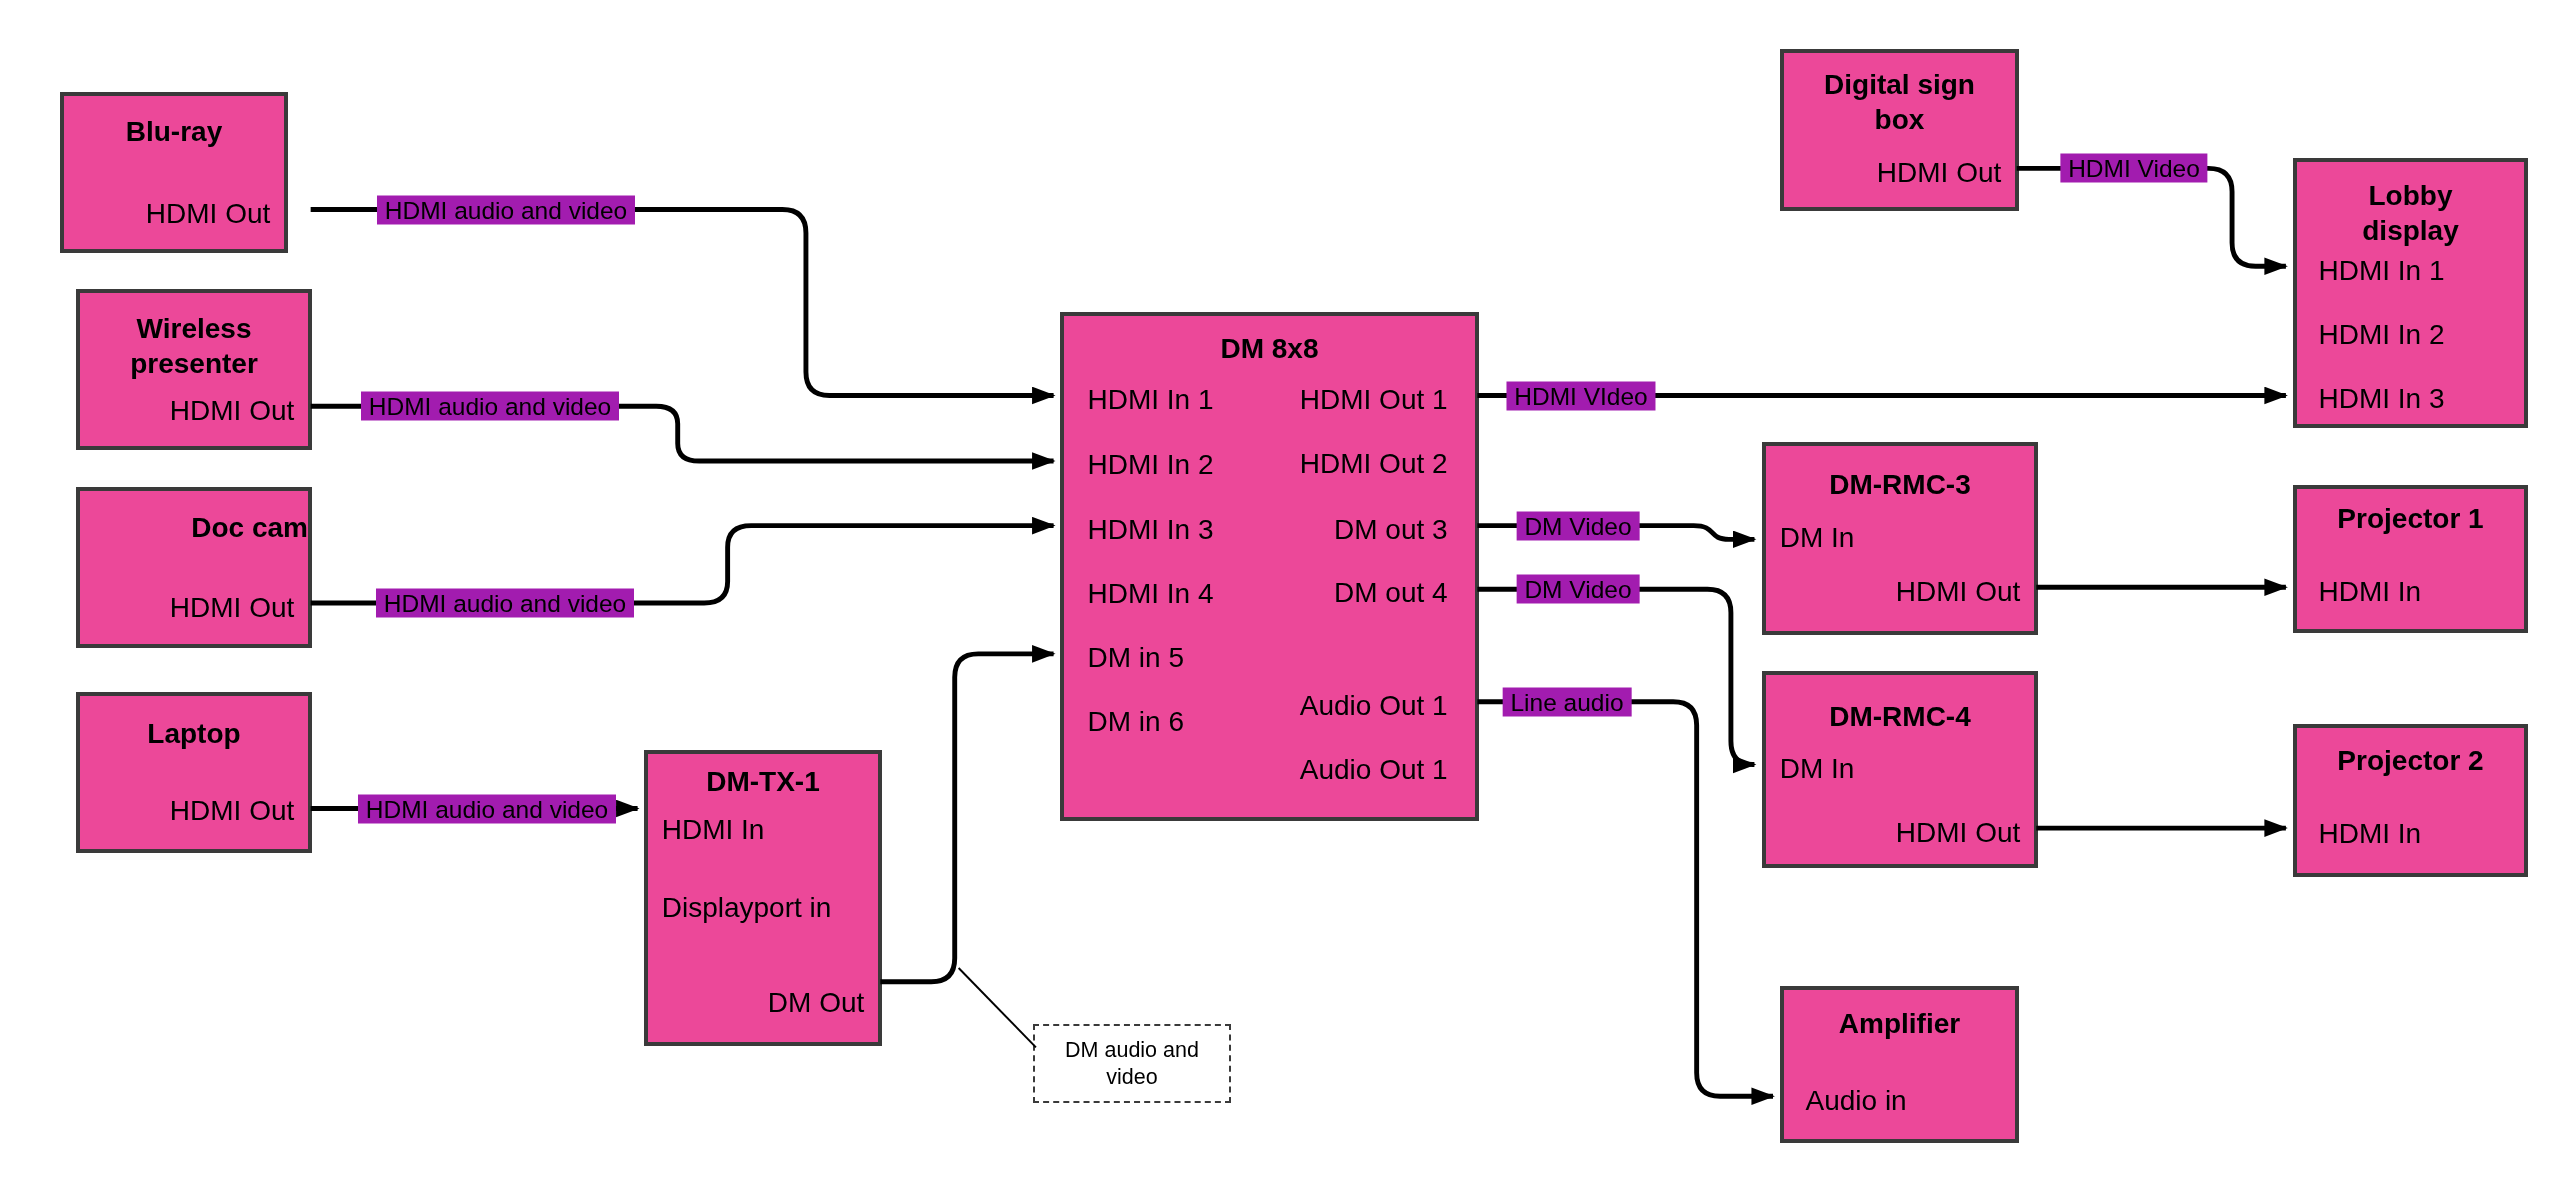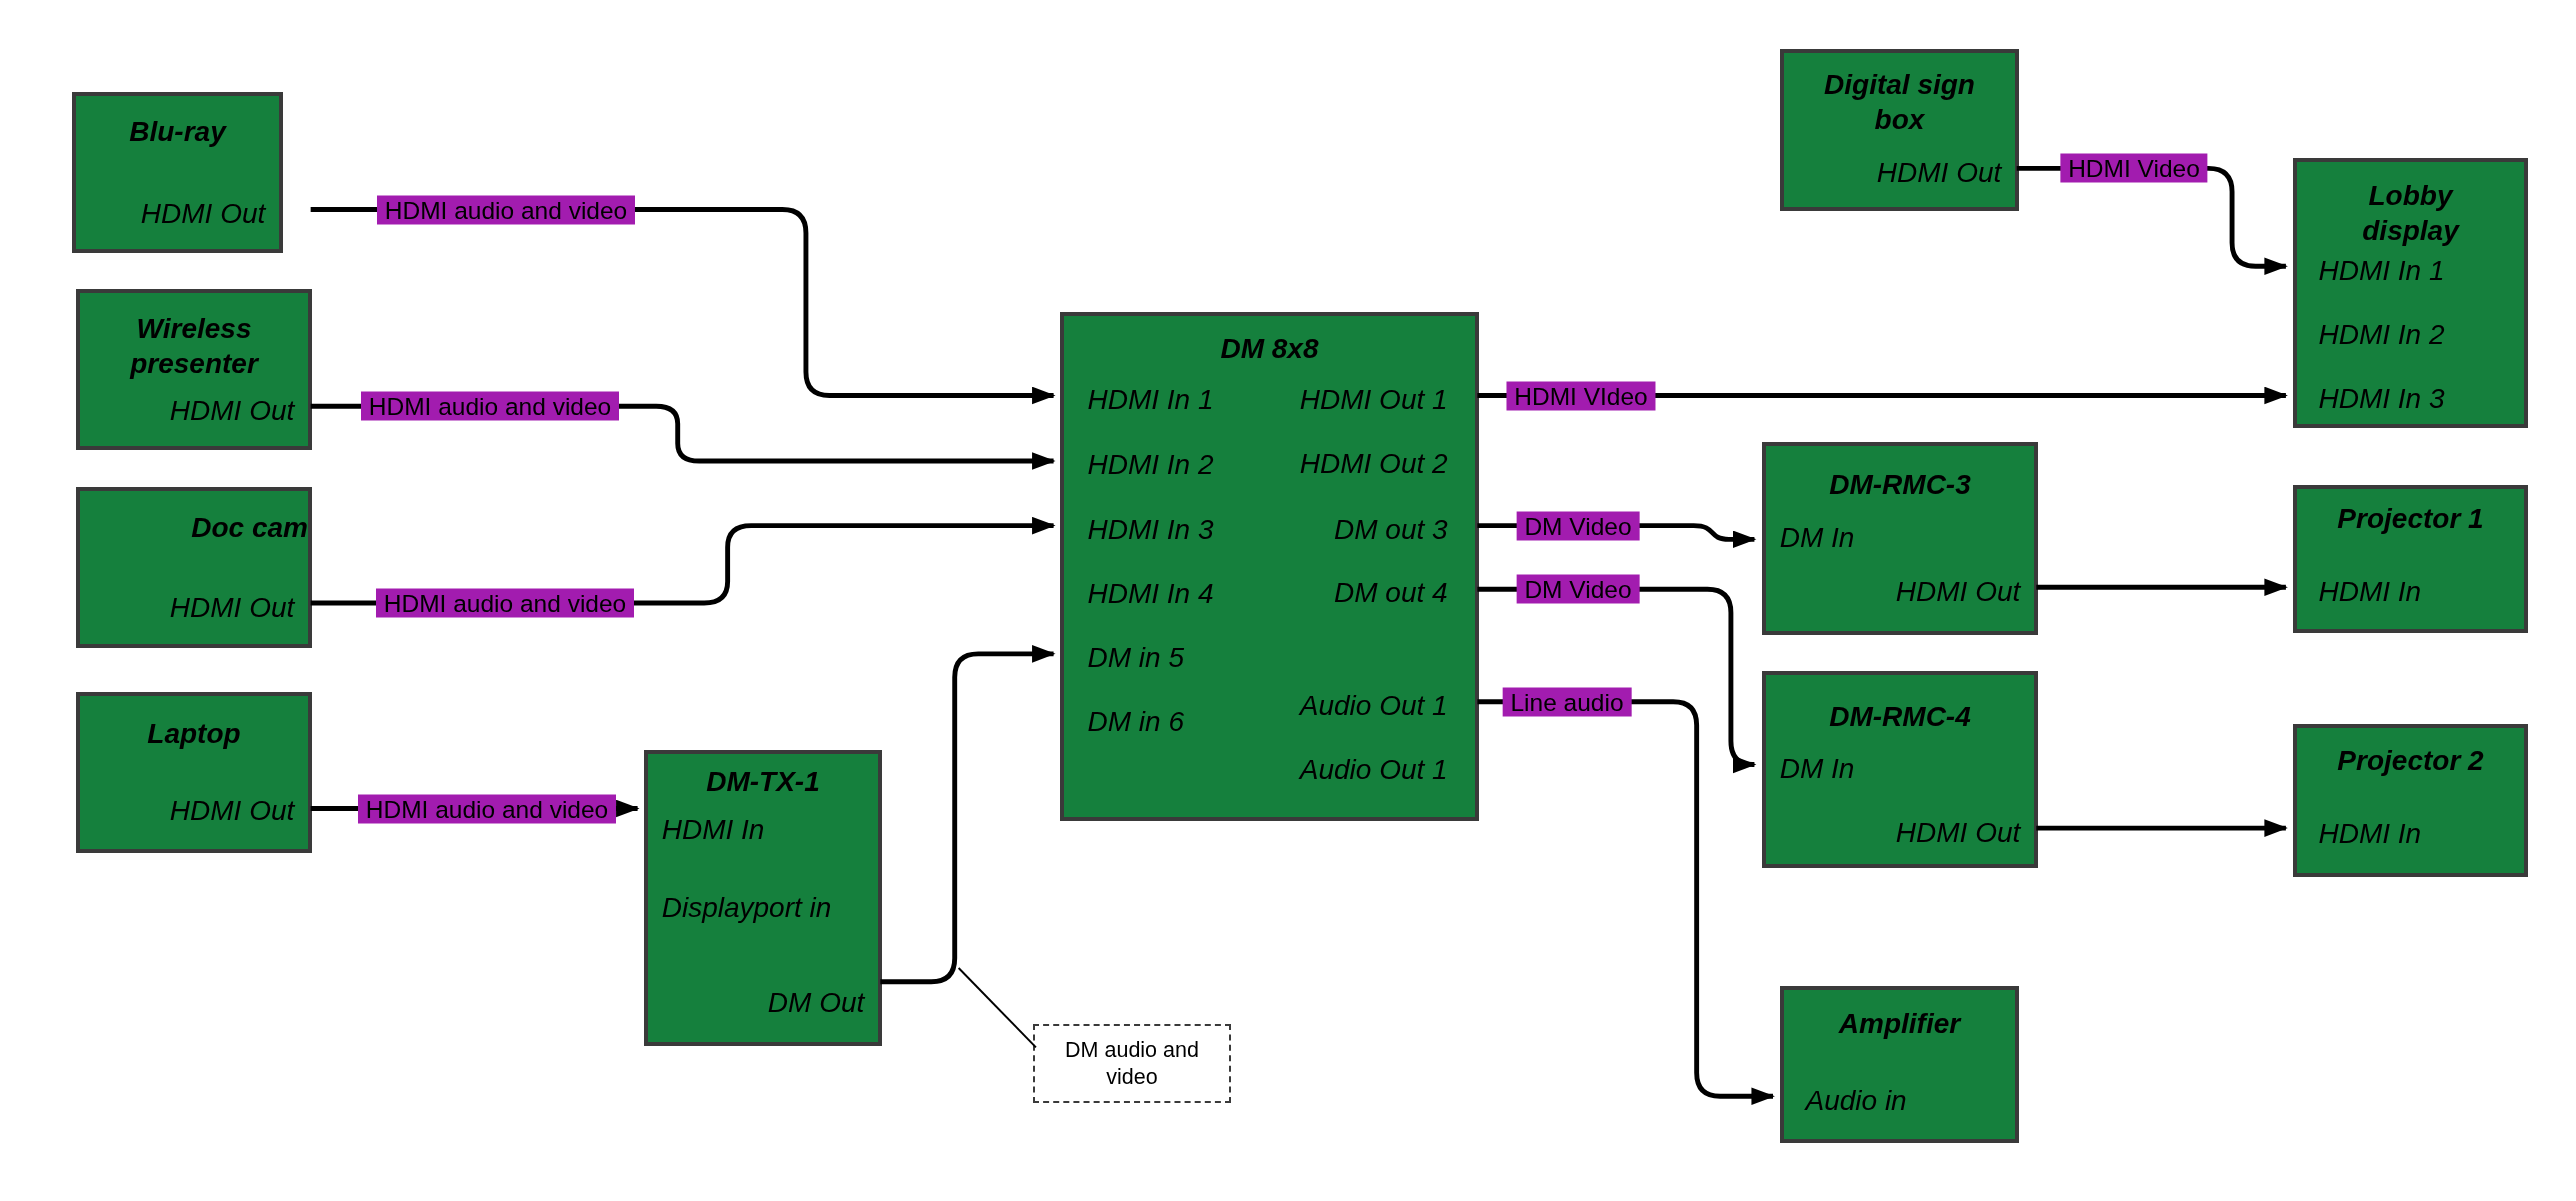--- a/index.html
+++ b/index.html
@@ -5,7 +5,7 @@
   html,body{margin:0;padding:0;background:#fff;}
   #canvas{position:relative;width:2576px;height:1201px;background:#ffffff;
           font-family:"Liberation Sans",sans-serif;color:#000;overflow:hidden;}
-  .node{position:absolute;background:#15803d;border:4.9px solid #3a3a3a;box-sizing:border-box;z-index:1;font-style:italic;}
+  .node{position:absolute;background:#ec4899;border:4.9px solid #3a3a3a;box-sizing:border-box;z-index:1;}
   .node-title{position:absolute;left:0;right:0;margin:0 auto;text-align:center;
               font-weight:bold;font-size:28px;line-height:35px;}
   .port{position:absolute;font-size:28px;line-height:29px;white-space:nowrap;}

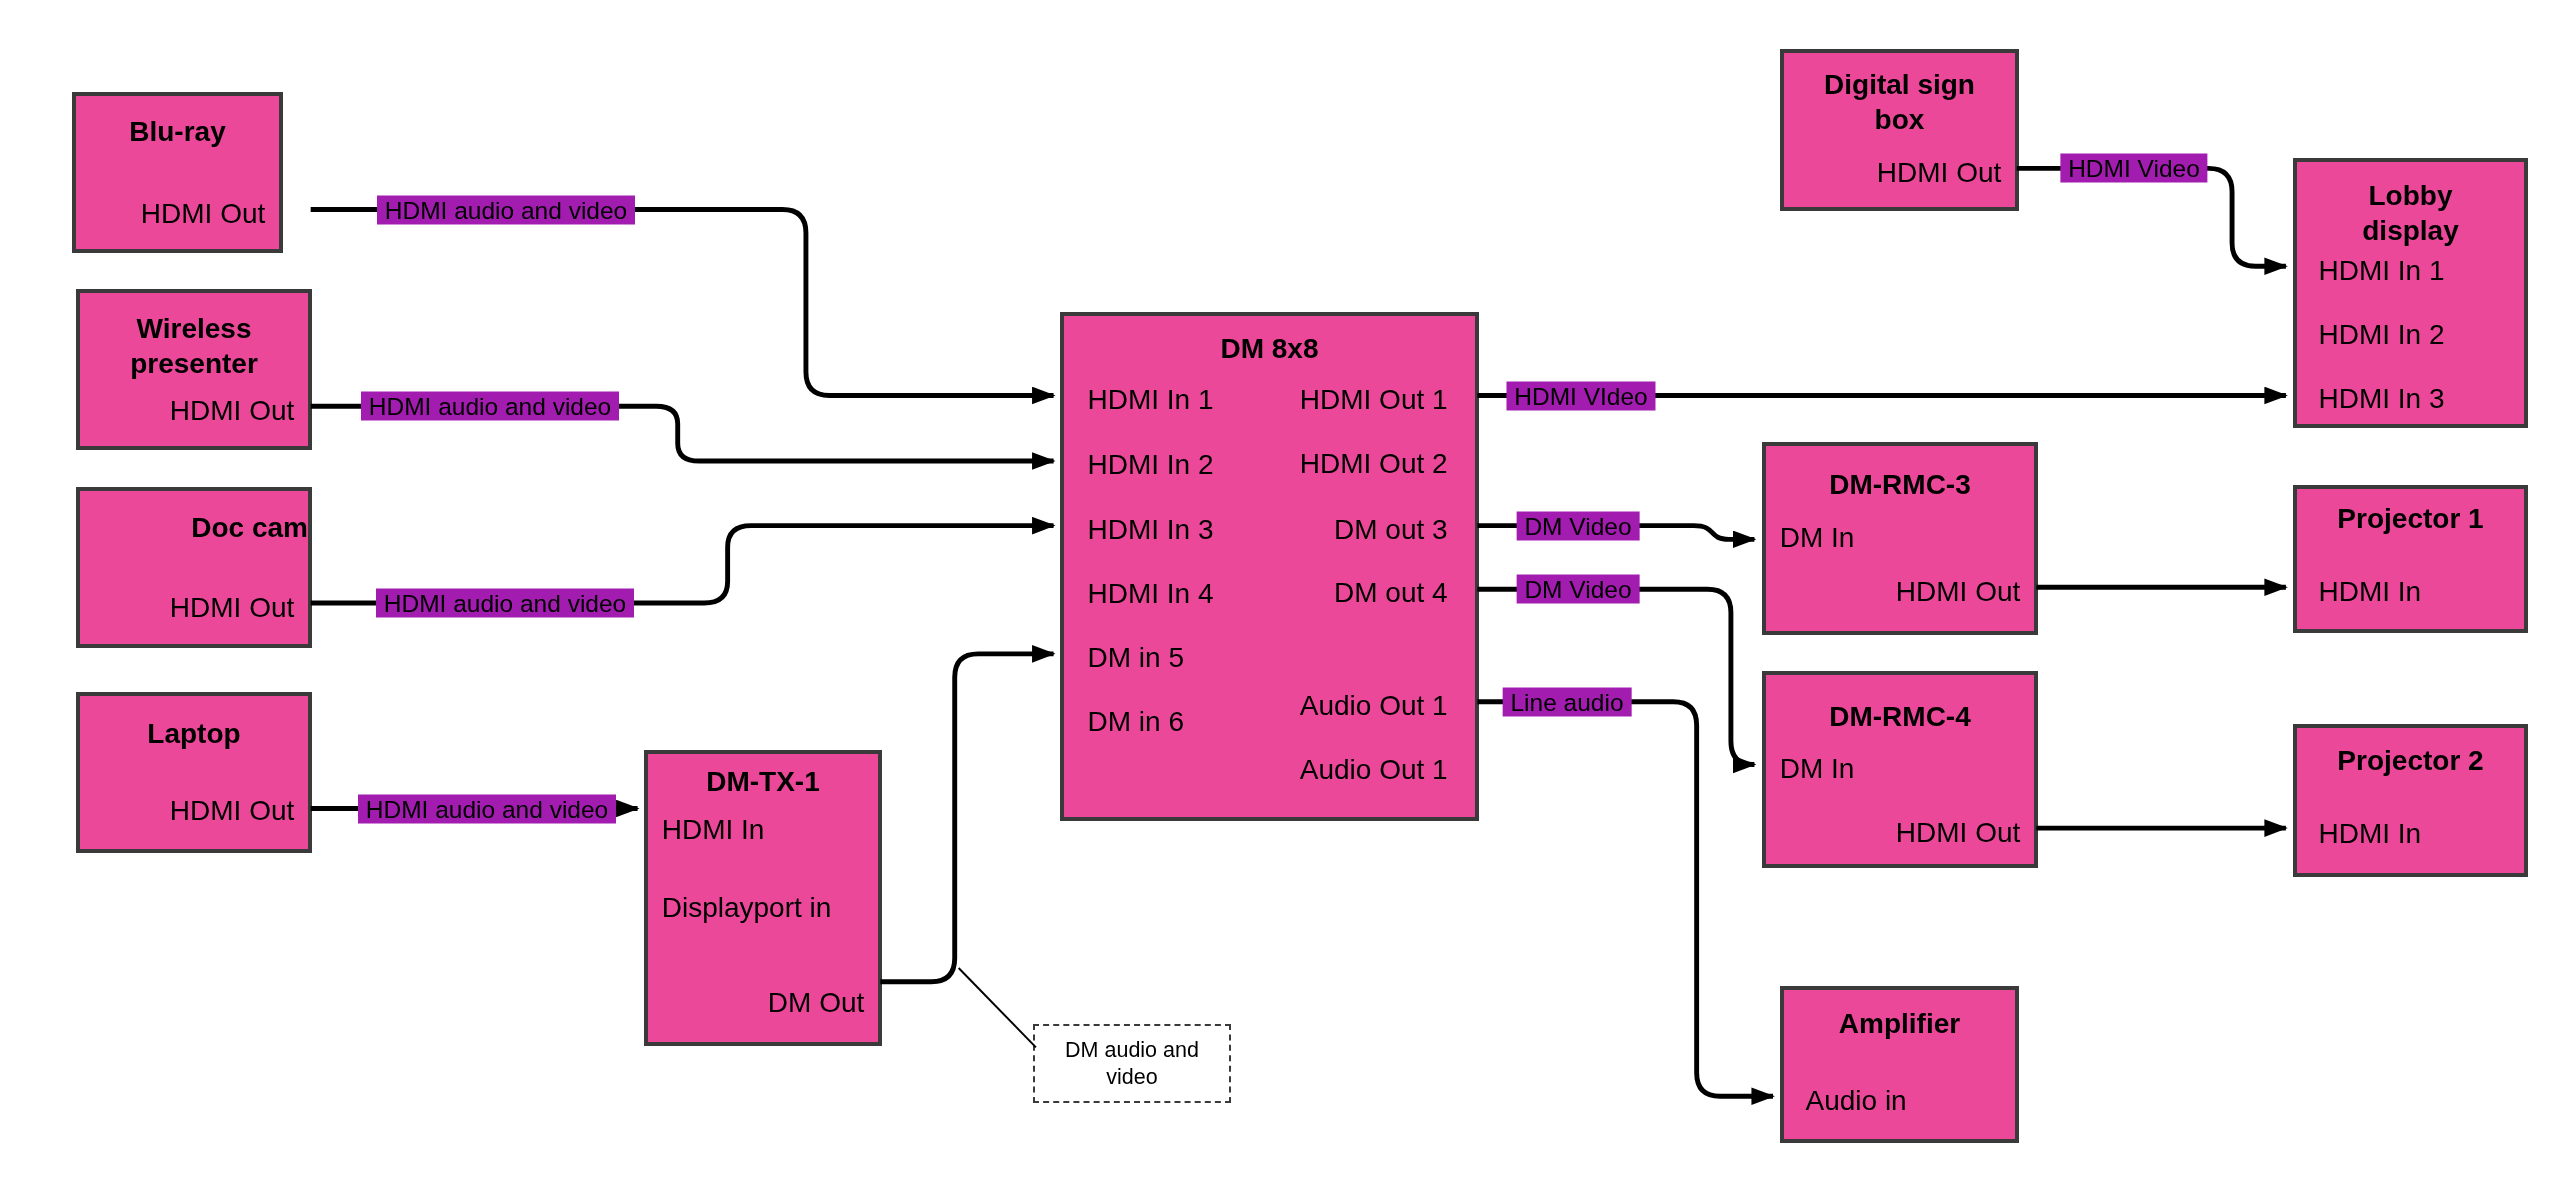--- a/index.html
+++ b/index.html
@@ -25,7 +25,7 @@
 
 <div id="canvas">
 
-  <div class="node" style="left:72px;top:92px;width:211px;height:161px;">
+  <div class="node" style="left:60px;top:92px;width:228px;height:161px;">
     <div class="node-title" style="top:17.6px;">Blu-ray</div>
     <div class="port r" style="right:13.7px;top:103px;">HDMI Out</div>
   </div>

